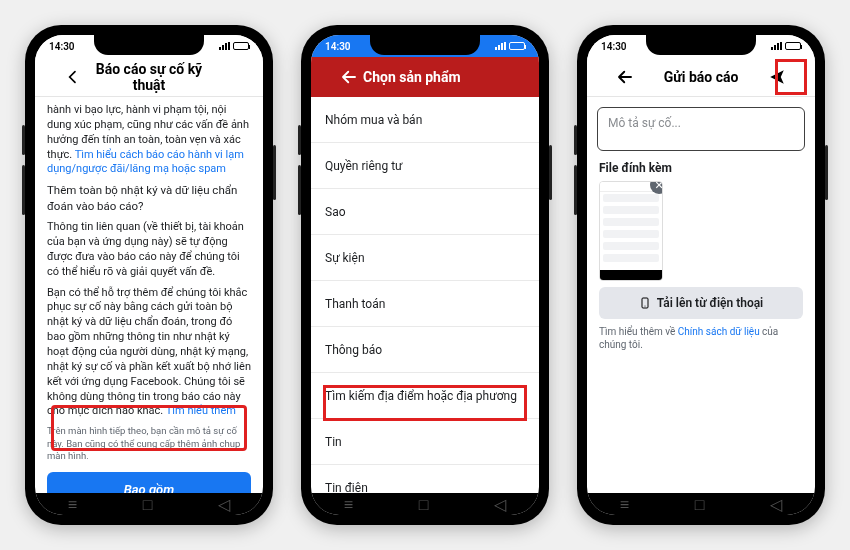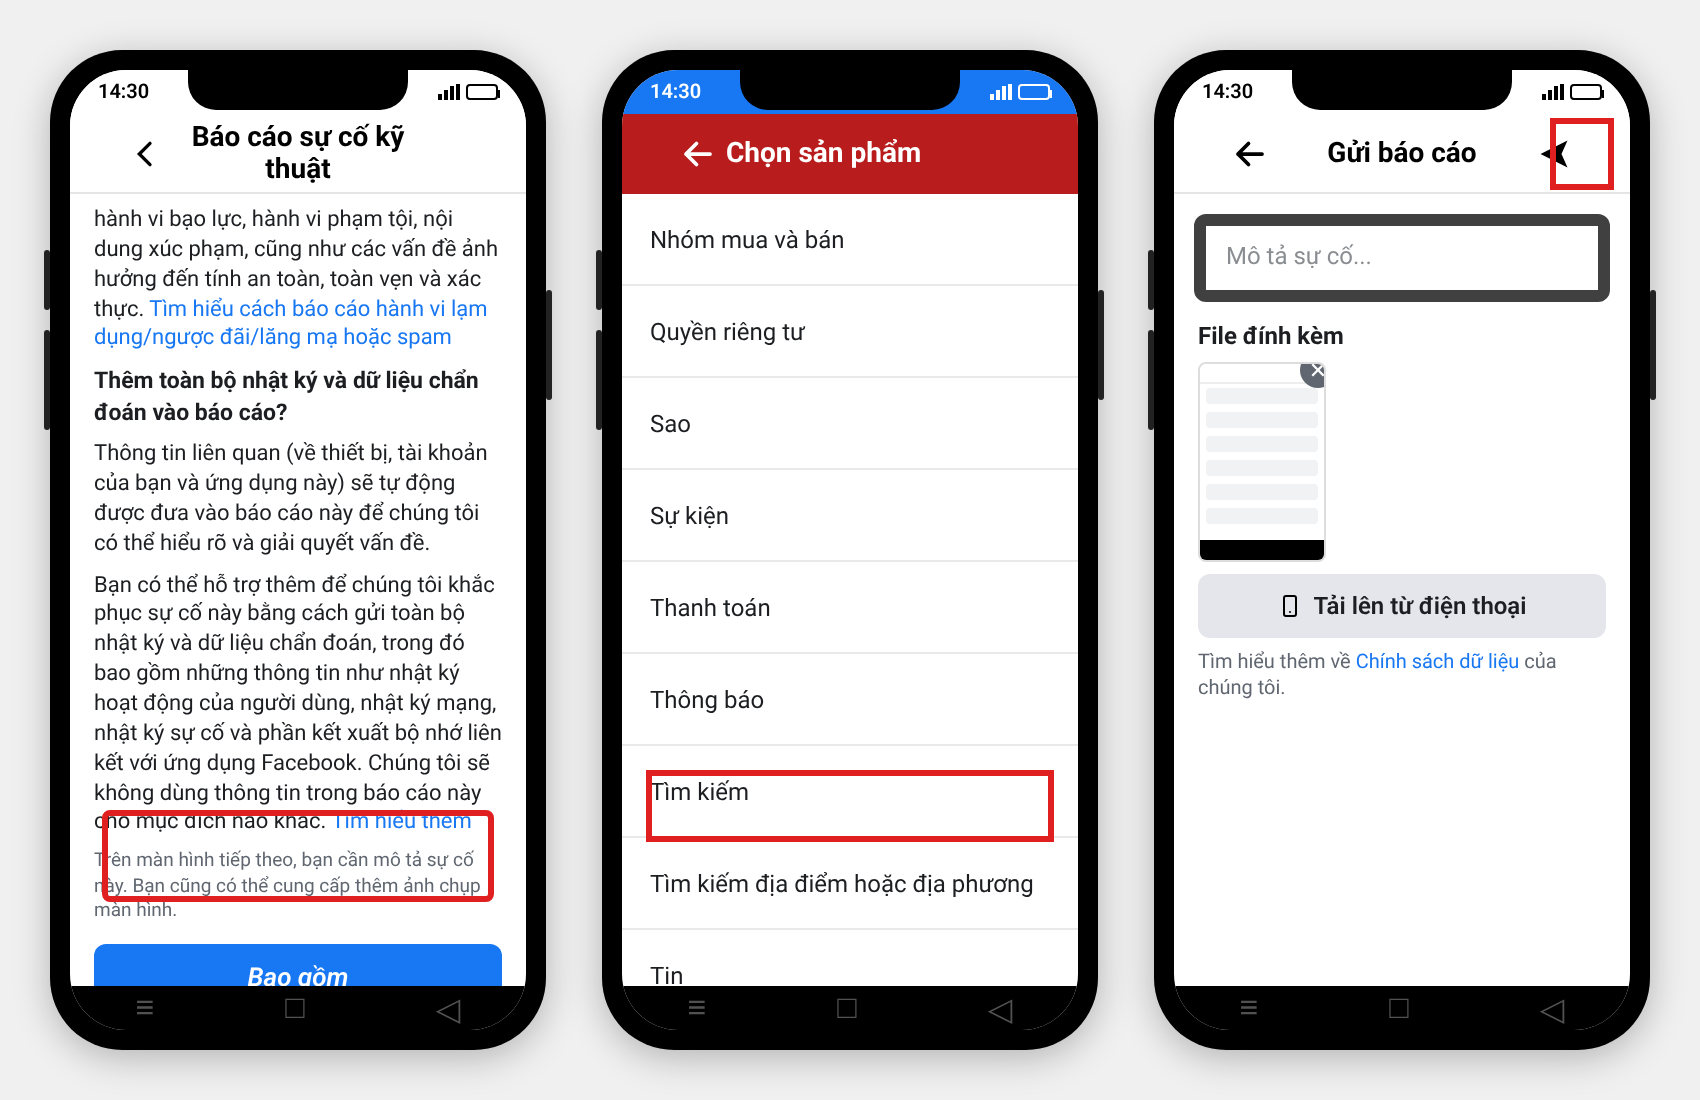--- a/index.html
+++ b/index.html
@@ -132,7 +132,7 @@
   .nav-bar span { opacity: 0.6; }
   .desc-box {
     margin: 10px;
-    border: 6px solid #404040;
+    border: 1px solid #404040;
     border-radius: 6px;
     height: 44px;
     padding: 8px 10px;

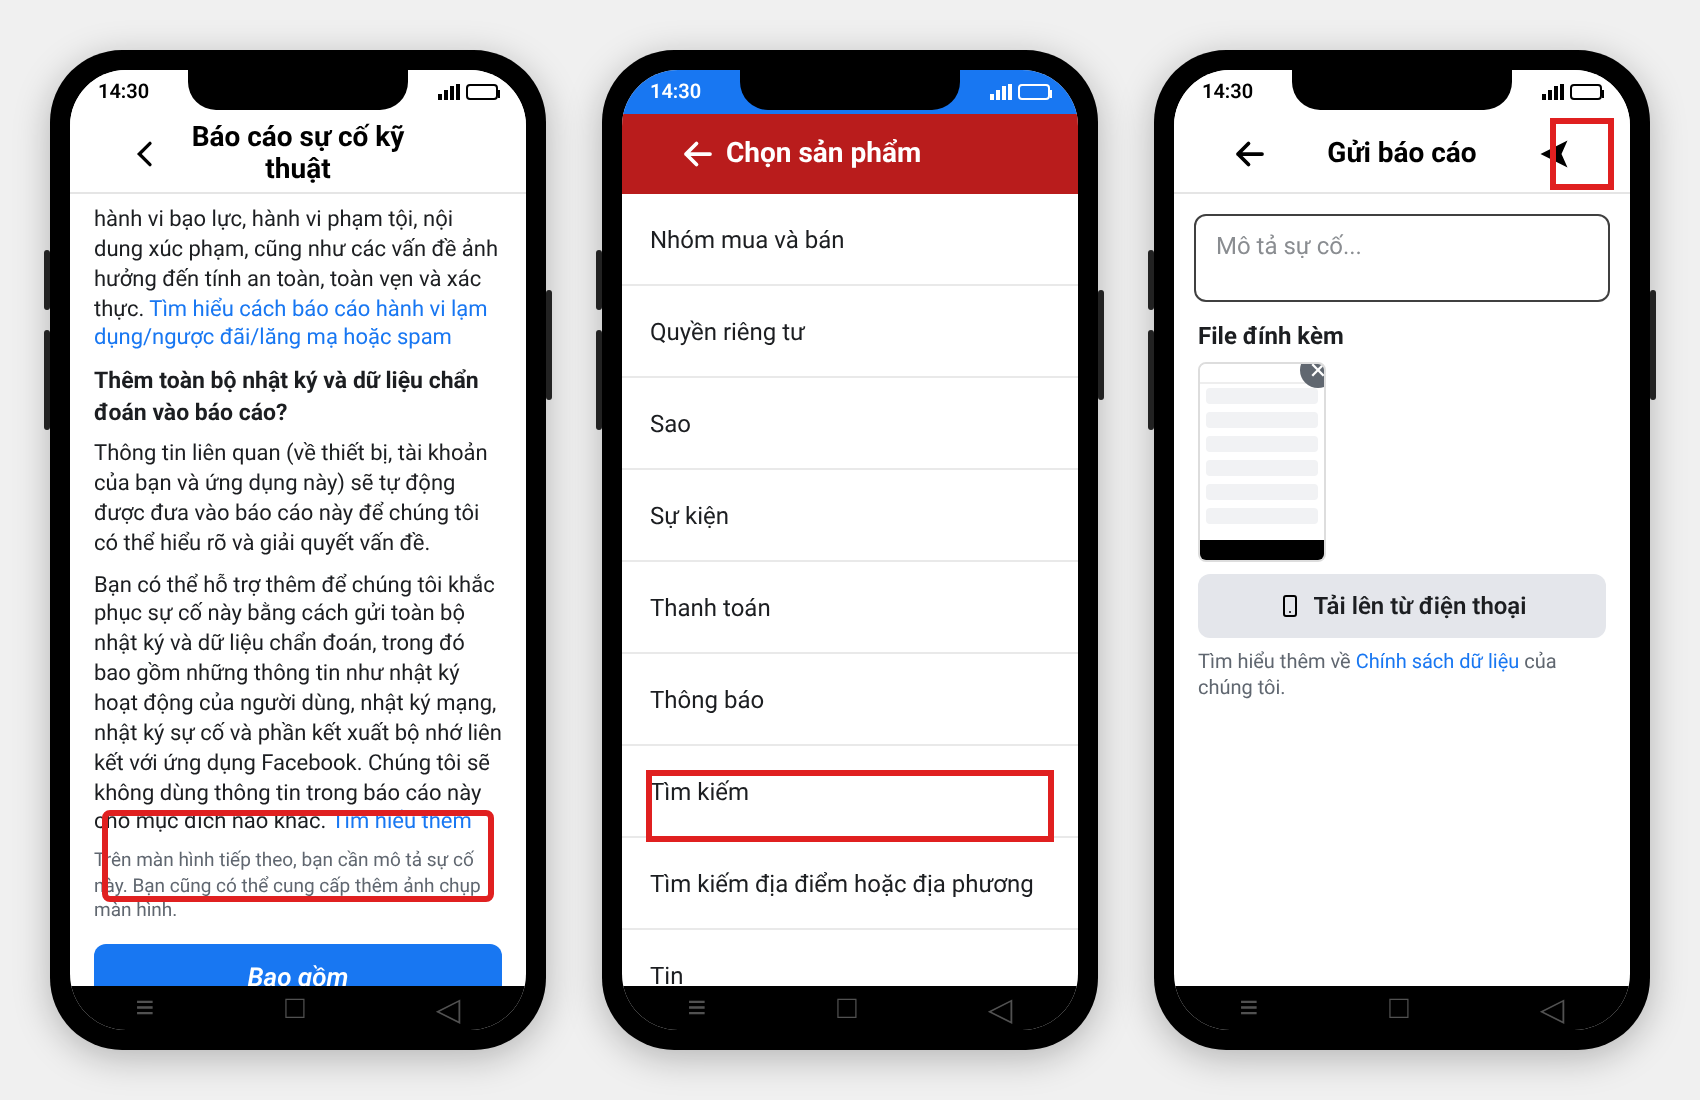--- a/index.html
+++ b/index.html
@@ -92,7 +92,7 @@
   .content { flex: 1; overflow: hidden; font-size: 11px; color: #1c1e21; }
   .p1-content { padding: 0 12px; }
   .para { margin: 6px 0; line-height: 1.35; }
-  .bold { font-weight: 700; font-size: 11.5px; }
+  .bold { font-weight: 400; font-size: 11.5px; }
   .link { color: #1877f2; }
   .small { font-size: 9.5px; color: #606770; line-height:1.3; }
   .btn-stack { margin-top: 10px; }

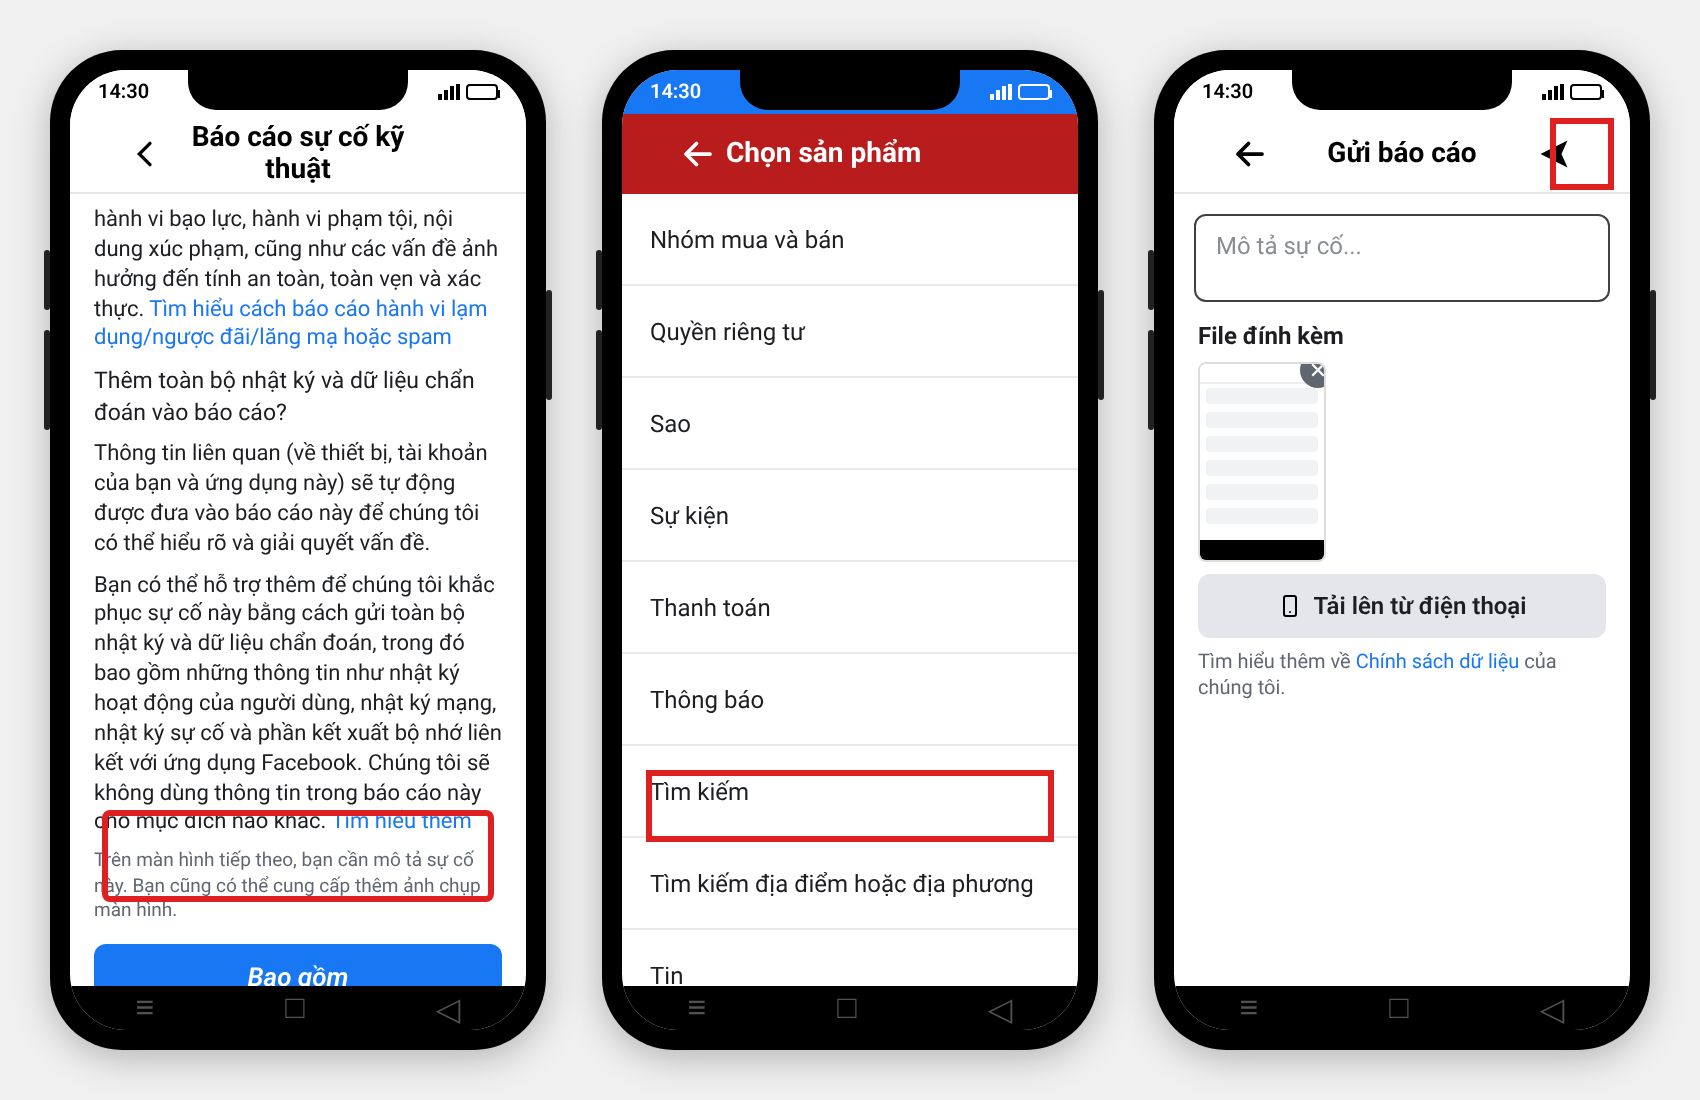--- a/index.html
+++ b/index.html
@@ -246,7 +246,6 @@
       <div class="list-item">Sự kiện</div>
       <div class="list-item">Thanh toán</div>
       <div class="list-item">Thông báo</div>
-      <div class="list-item">Tìm kiếm</div>
       <div class="list-item">Tìm kiếm địa điểm hoặc địa phương</div>
       <div class="list-item">Tin</div>
       <div class="list-item">Tin quyết</div>

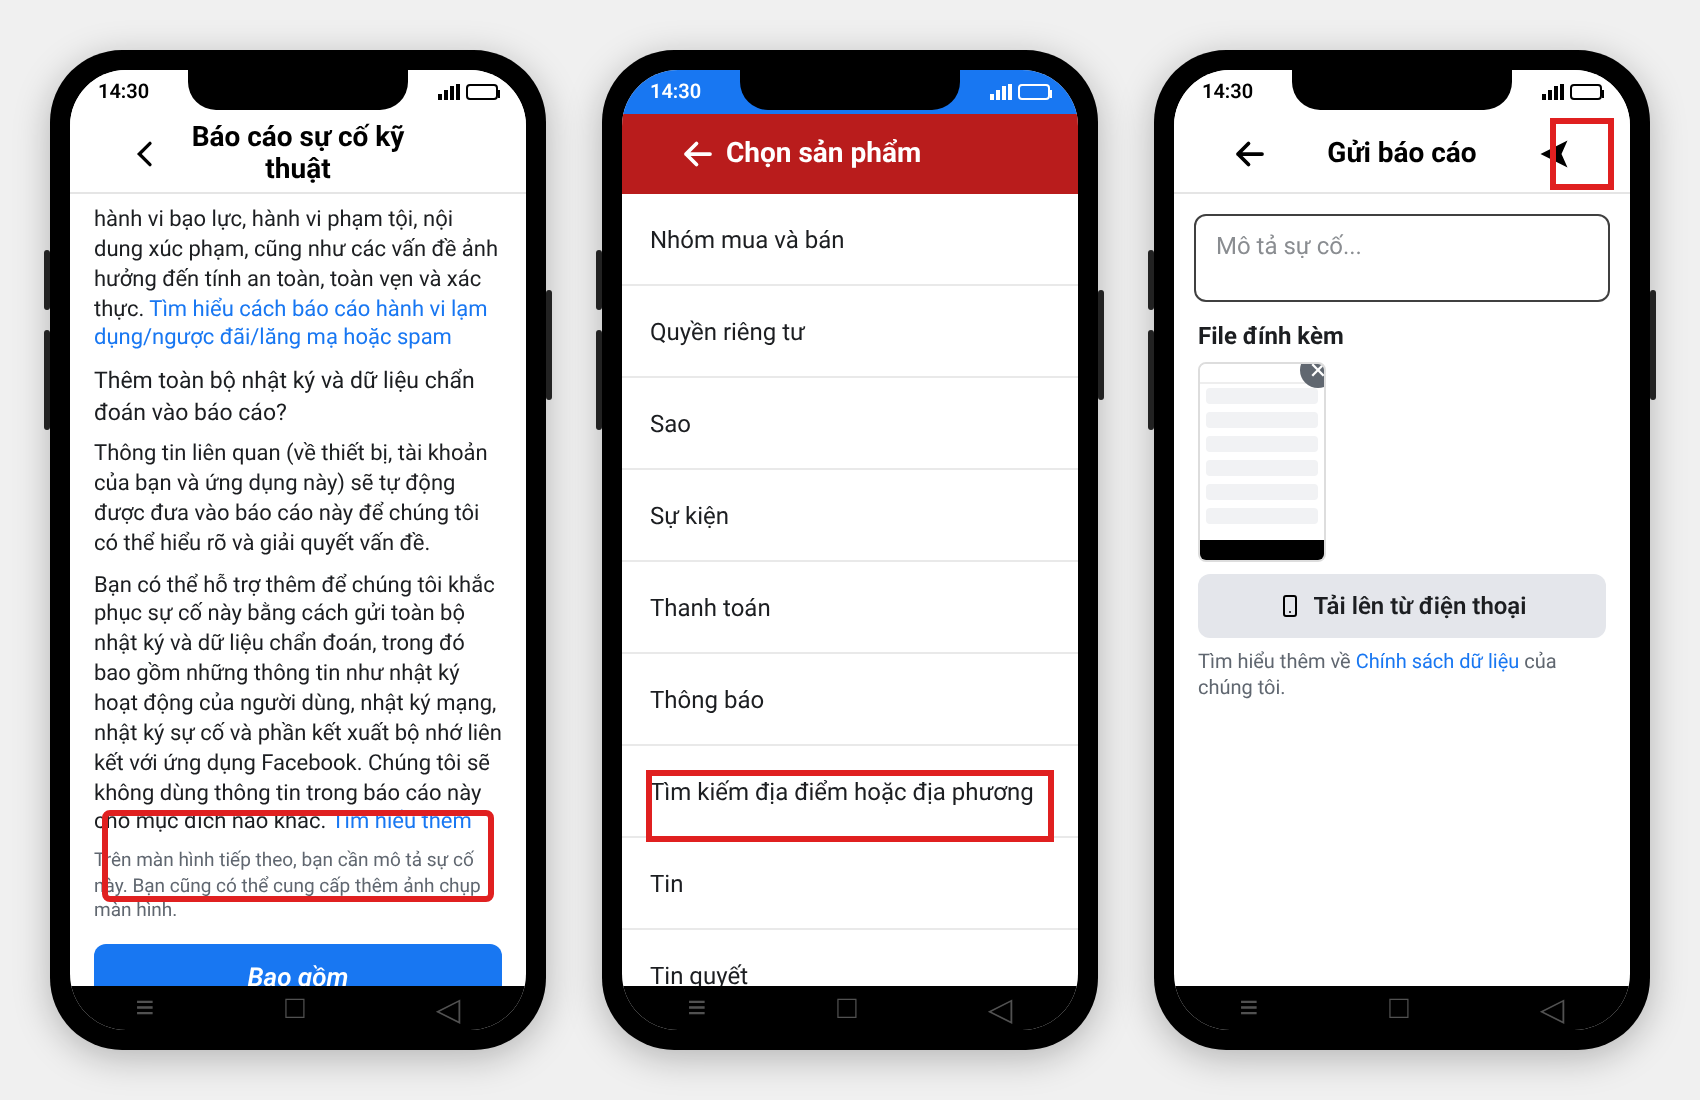--- a/index.html
+++ b/index.html
@@ -248,7 +248,7 @@
       <div class="list-item">Thông báo</div>
       <div class="list-item">Tìm kiếm địa điểm hoặc địa phương</div>
       <div class="list-item">Tin</div>
-      <div class="list-item">Tin quyết</div>
+      <div class="list-item">Tin điện</div>
       <div class="list-item">Trang</div>
       <div class="list-item">Trang cá nhân</div>
 

